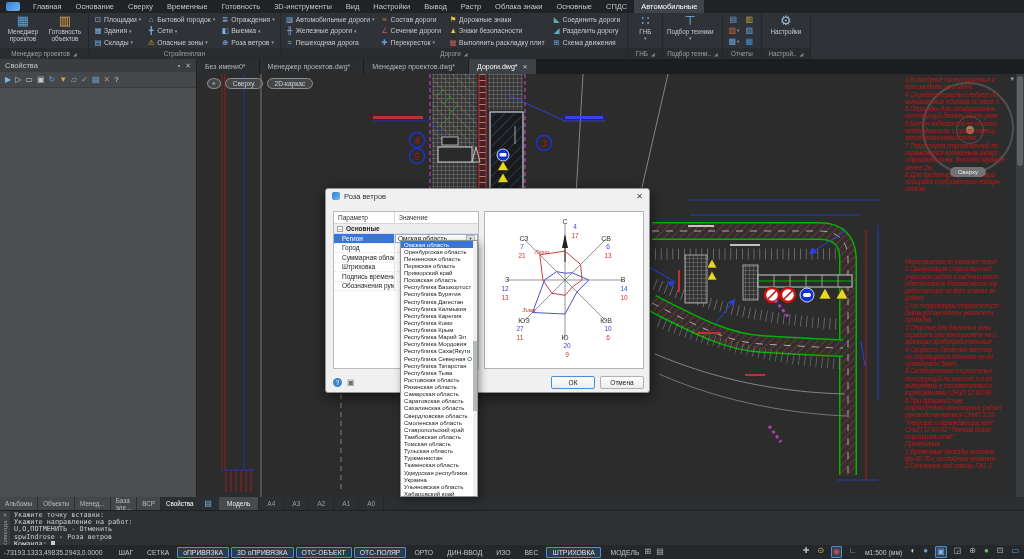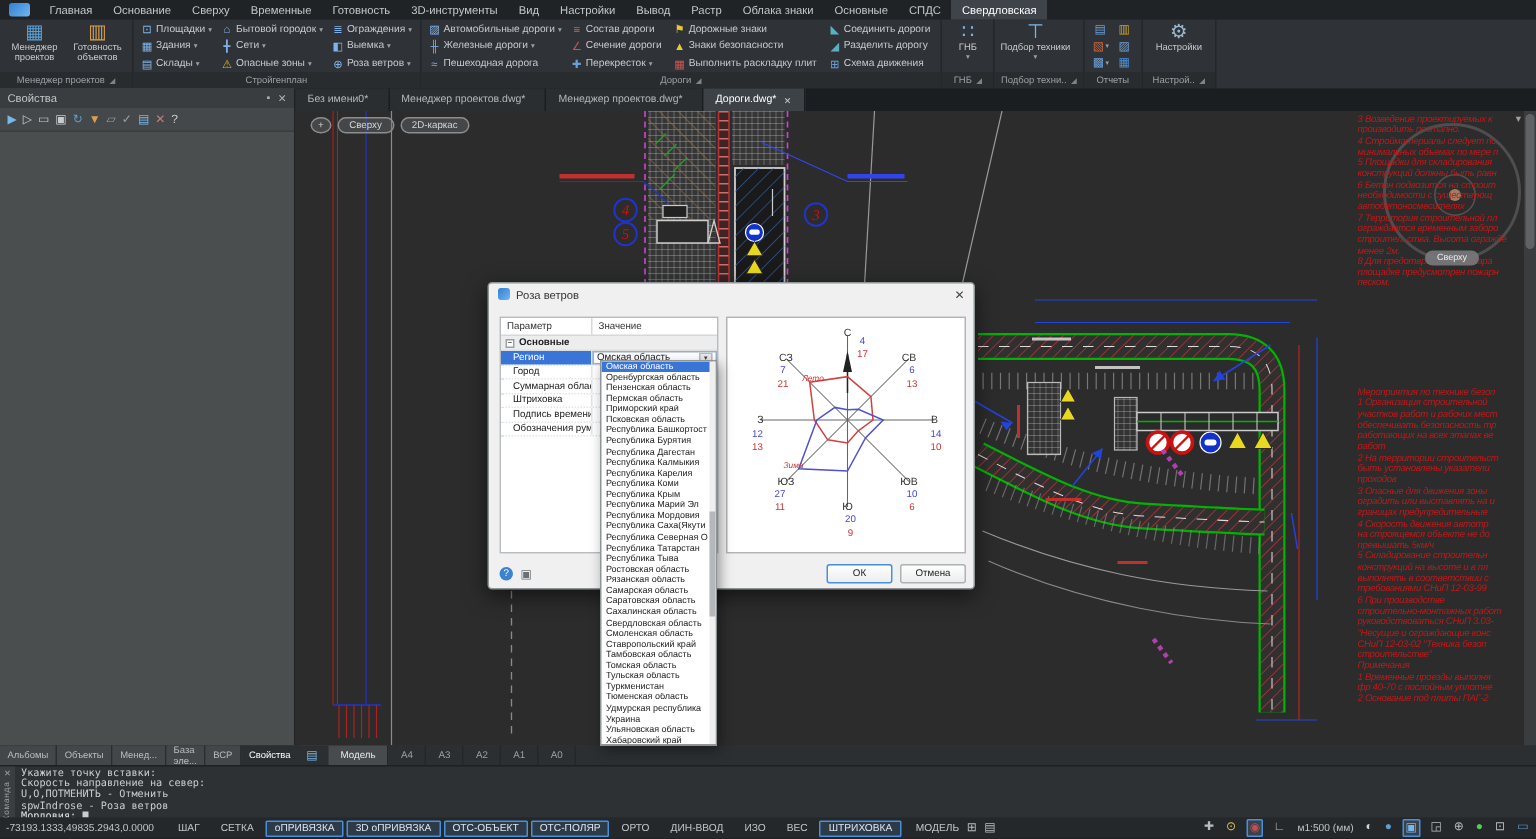--- a/index.html
+++ b/index.html
@@ -147,7 +147,7 @@
         <div class="rtab">Облака знаки</div>
         <div class="rtab">Основные</div>
         <div class="rtab">СПДС</div>
-        <div class="rtab on">Свердловская</div>
+        <div class="rtab on">Автомобильные</div>
     </div>
     <div id="ribbon-body">
 

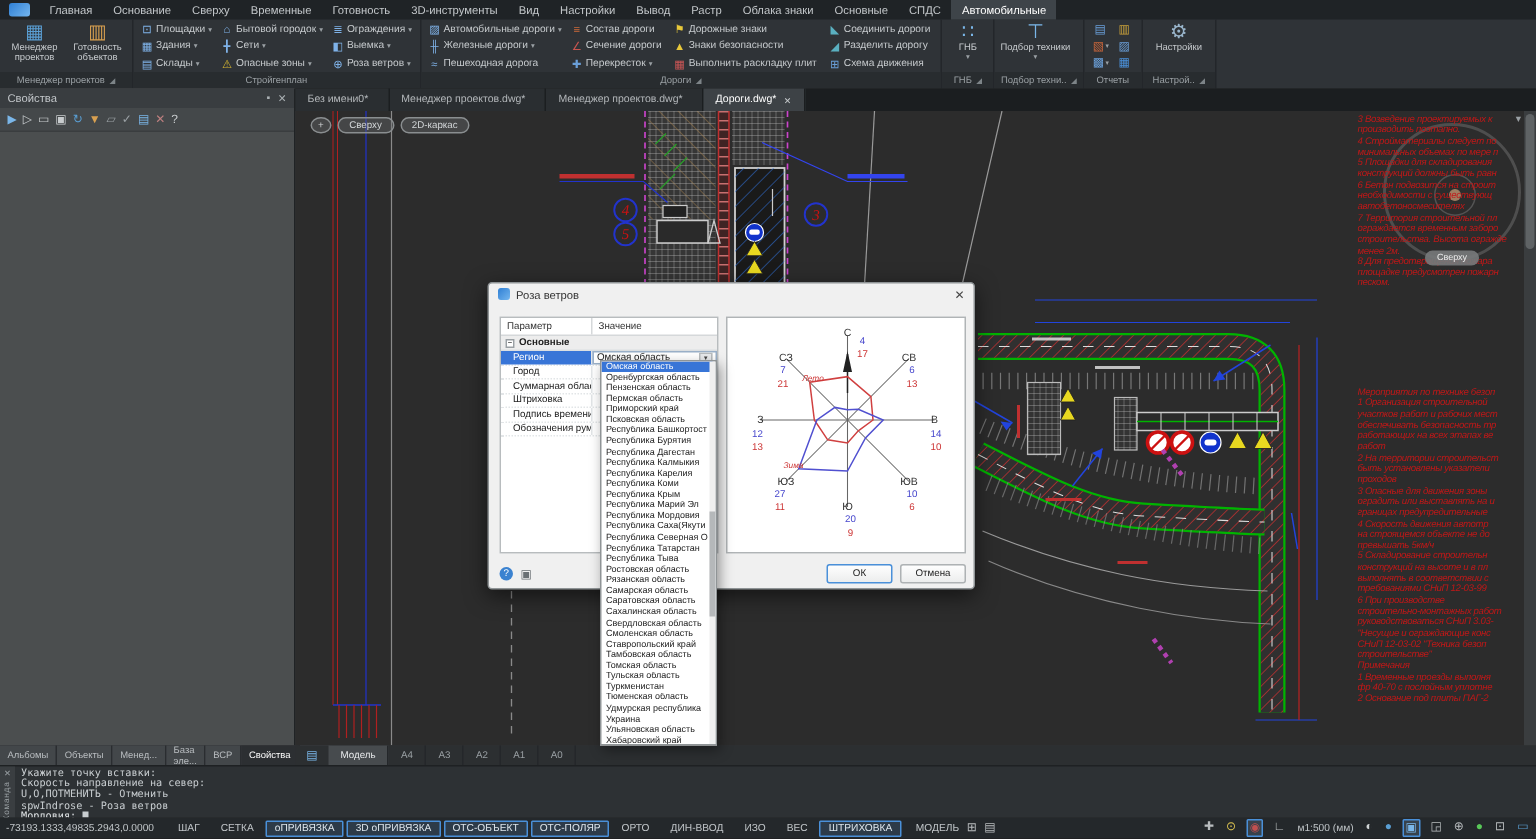--- a/index.html
+++ b/index.html
@@ -677,7 +677,7 @@
     </div>
     <div id="cmd-lines">
       <div>Укажите точку вставки:</div>
-        <div>Скорость направление на север:</div>
+        <div>Укажите направление на работ:</div>
         <div>U,O,ПОТМЕНИТЬ - Отменить</div>
         <div>spwIndrose - Роза ветров</div>
       <div id="cmd-prompt"><span>Мордовия:</span> <span class="caret"></span></div>

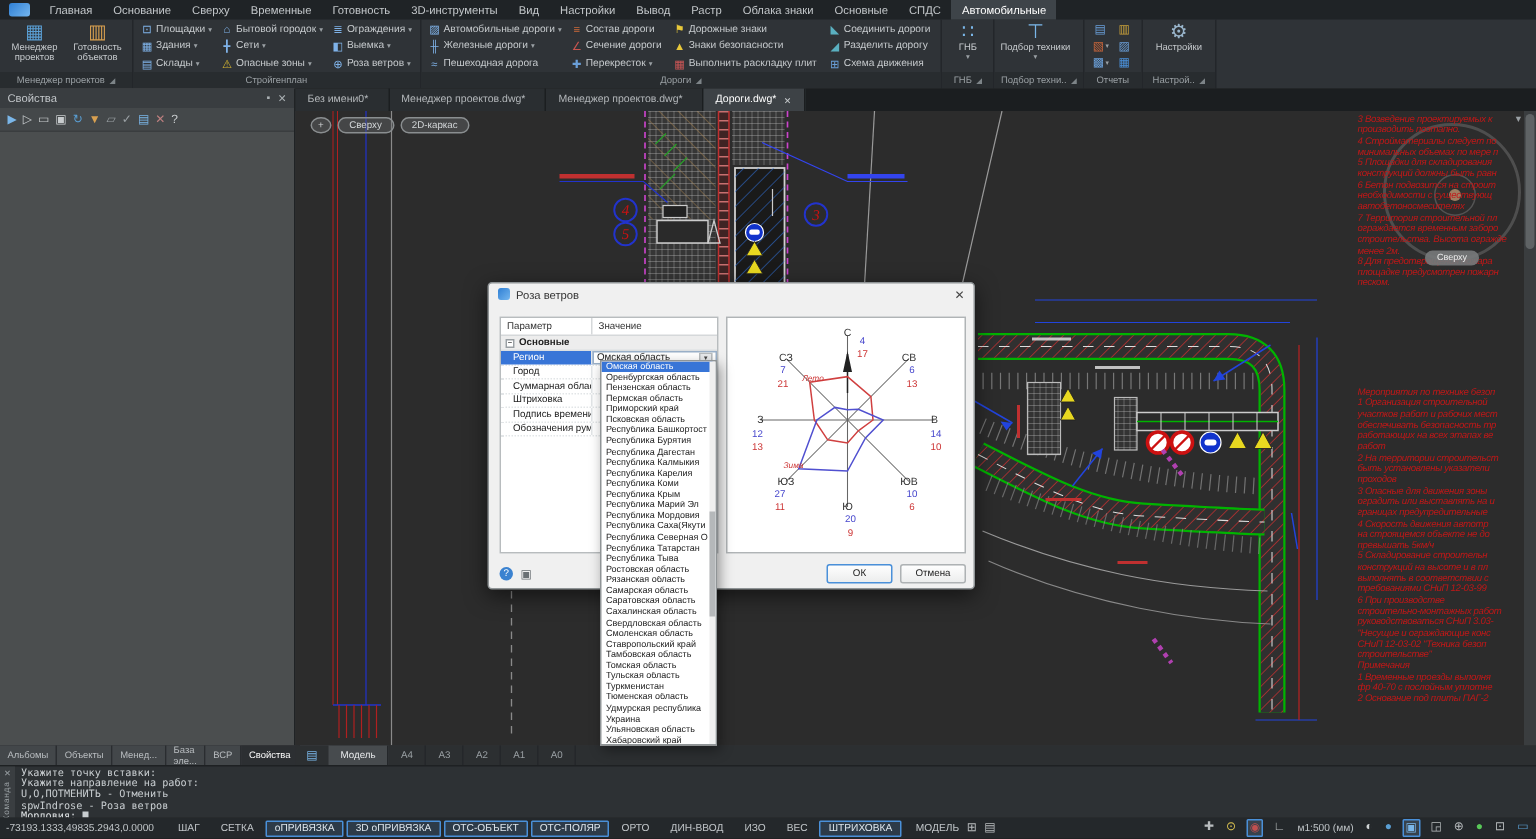--- a/index.html
+++ b/index.html
@@ -680,7 +680,7 @@
         <div>Укажите направление на работ:</div>
         <div>U,O,ПОТМЕНИТЬ - Отменить</div>
         <div>spwIndrose - Роза ветров</div>
-      <div id="cmd-prompt"><span>Мордовия:</span> <span class="caret"></span></div>
+      <div id="cmd-prompt"><span>Команда:</span> <span class="caret"></span></div>
     </div>
   </div>
 

